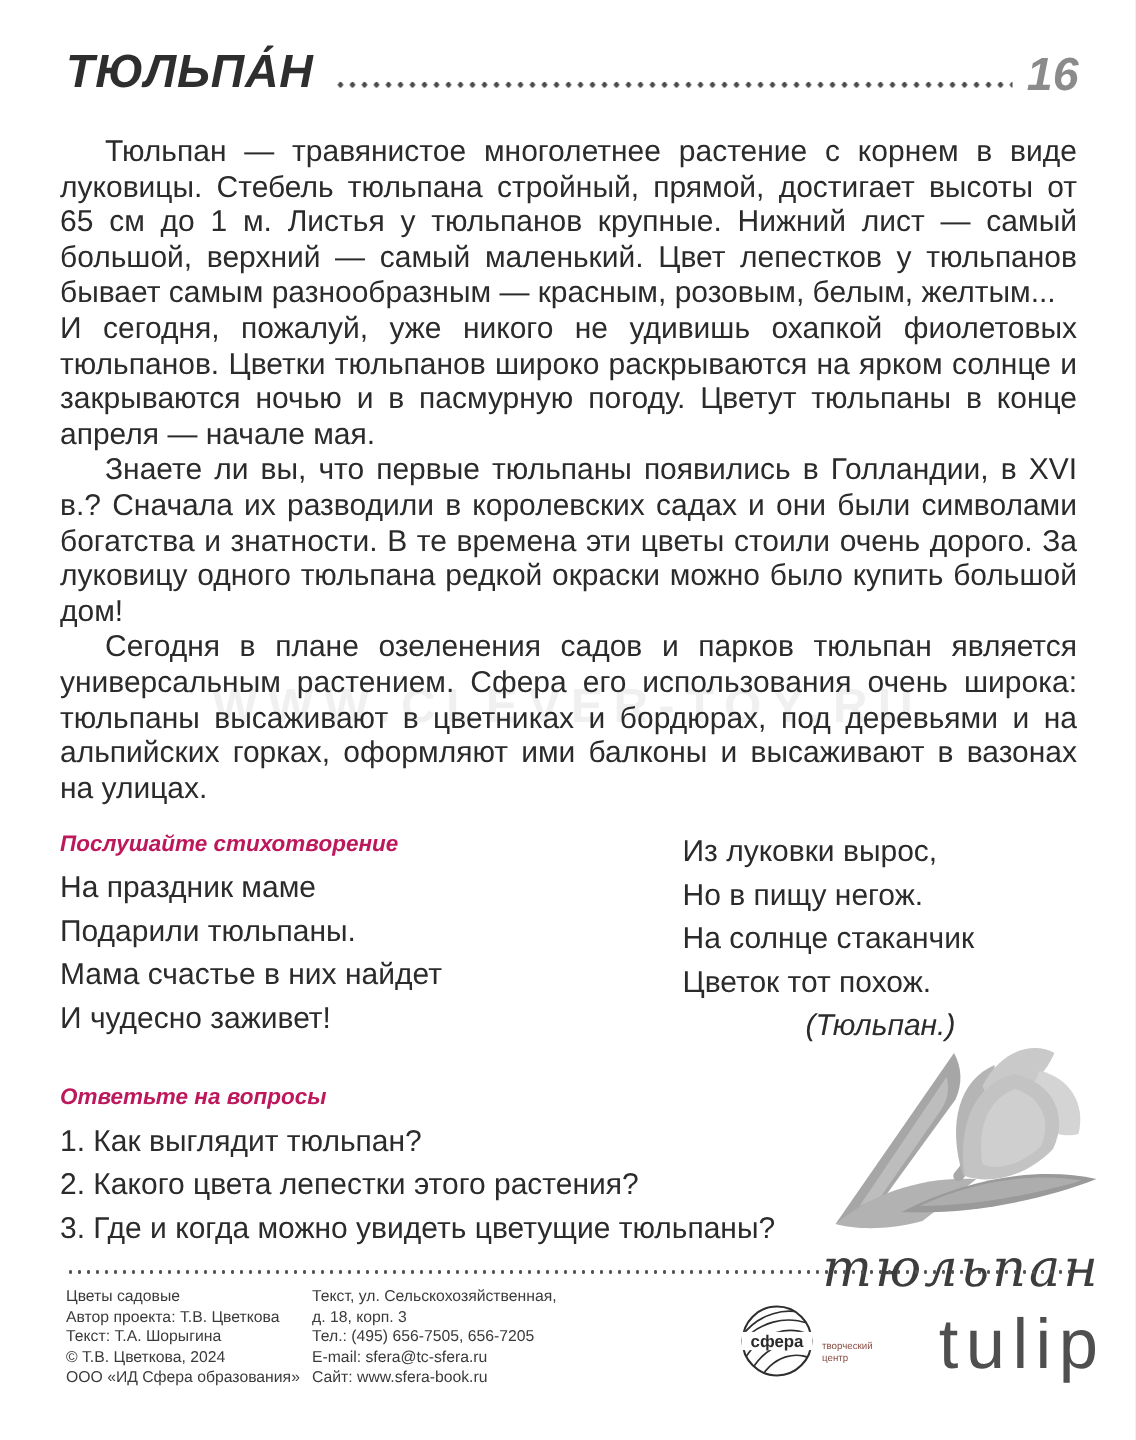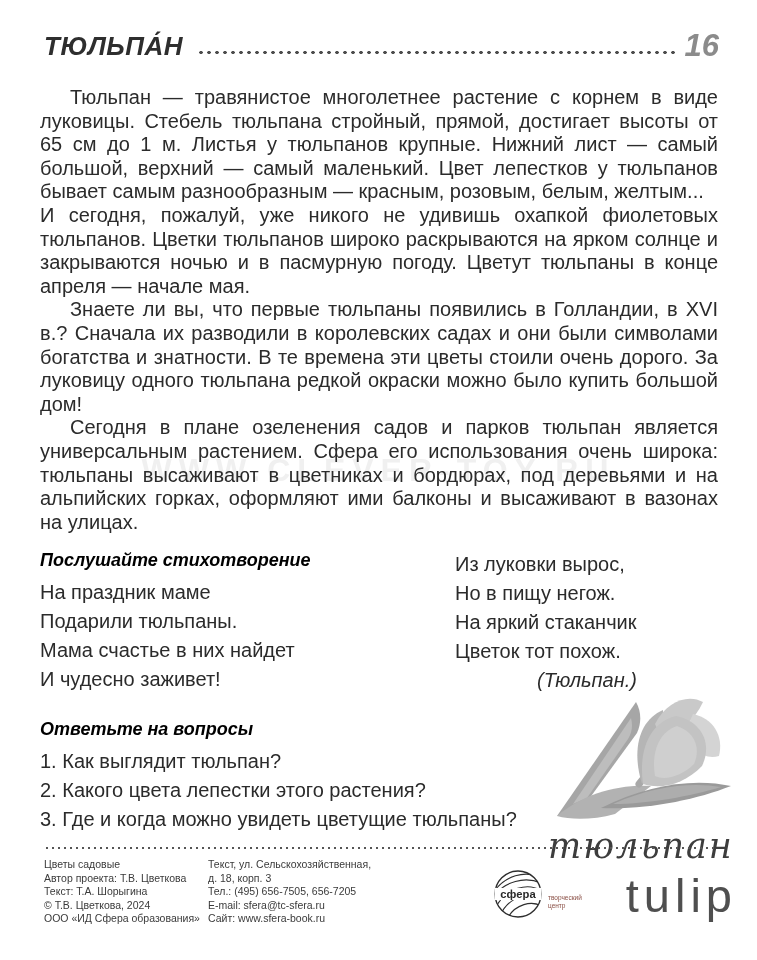--- a/index.html
+++ b/index.html
@@ -30,7 +30,7 @@
     margin:30px 38px 0 44px;
   }
   .title {
-    font-size:26px; font-weight:bold; font-style:italic;
+    font-size:31px; font-weight:bold; font-style:italic;
     letter-spacing:0.5px; color:#2e2e2e;
     white-space:nowrap;
   }

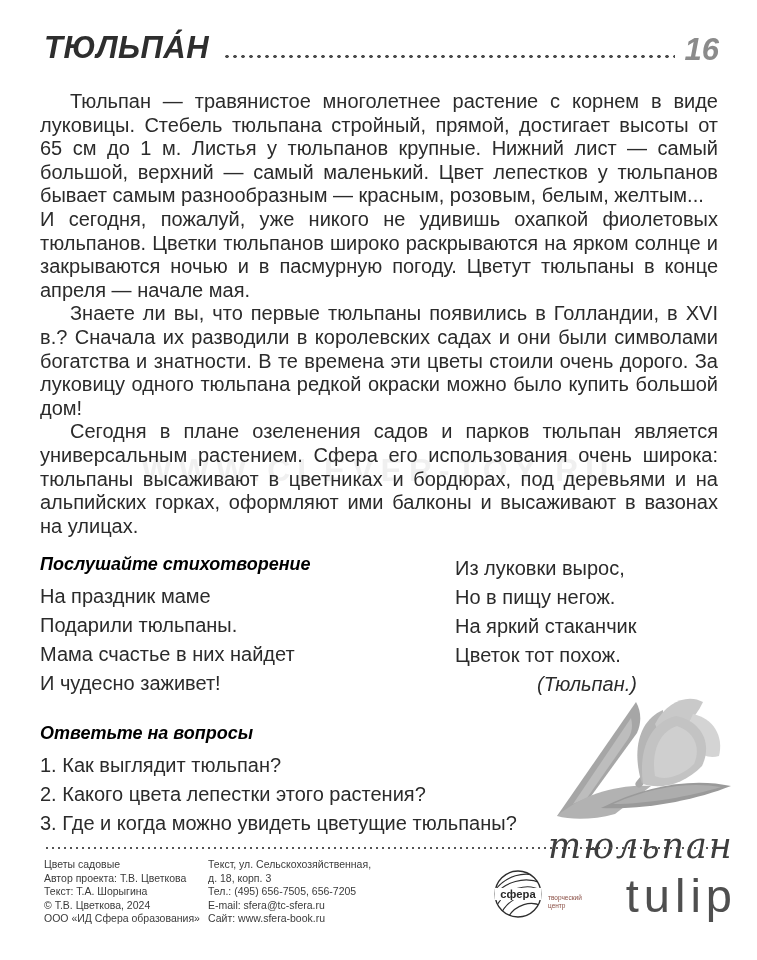--- a/index.html
+++ b/index.html
@@ -56,8 +56,8 @@
   .col-poem  { width:415px; }
   .col-riddle{ flex:1; }
   .sec-heading {
-    font-size:18px; font-weight:bold; font-style:italic;
-    margin-bottom:7px; color:#000000;
+    font-size:15px; font-weight:bold; font-style:italic;
+    margin-bottom:7px; color:#be185d;
   }
   .sec-line { font-size:20px; line-height:29px; }
   .riddle-answer {

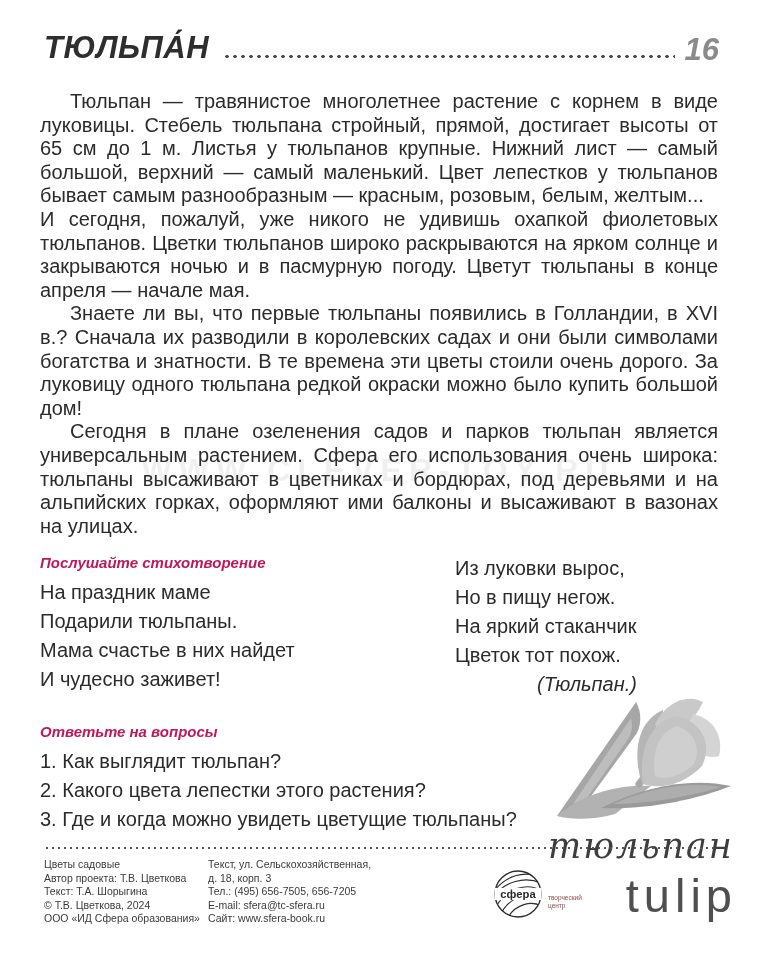--- a/index.html
+++ b/index.html
@@ -144,7 +144,7 @@
       <div class="col-riddle">
         <div class="sec-line">Из луковки вырос,</div>
         <div class="sec-line">Но в пищу негож.</div>
-        <div class="sec-line">На яркий стаканчик</div>
+        <div class="sec-line">На солнце стаканчик</div>
         <div class="sec-line">Цветок тот похож.</div>
         <div class="riddle-answer">(Тюльпан.)</div>
       </div>

